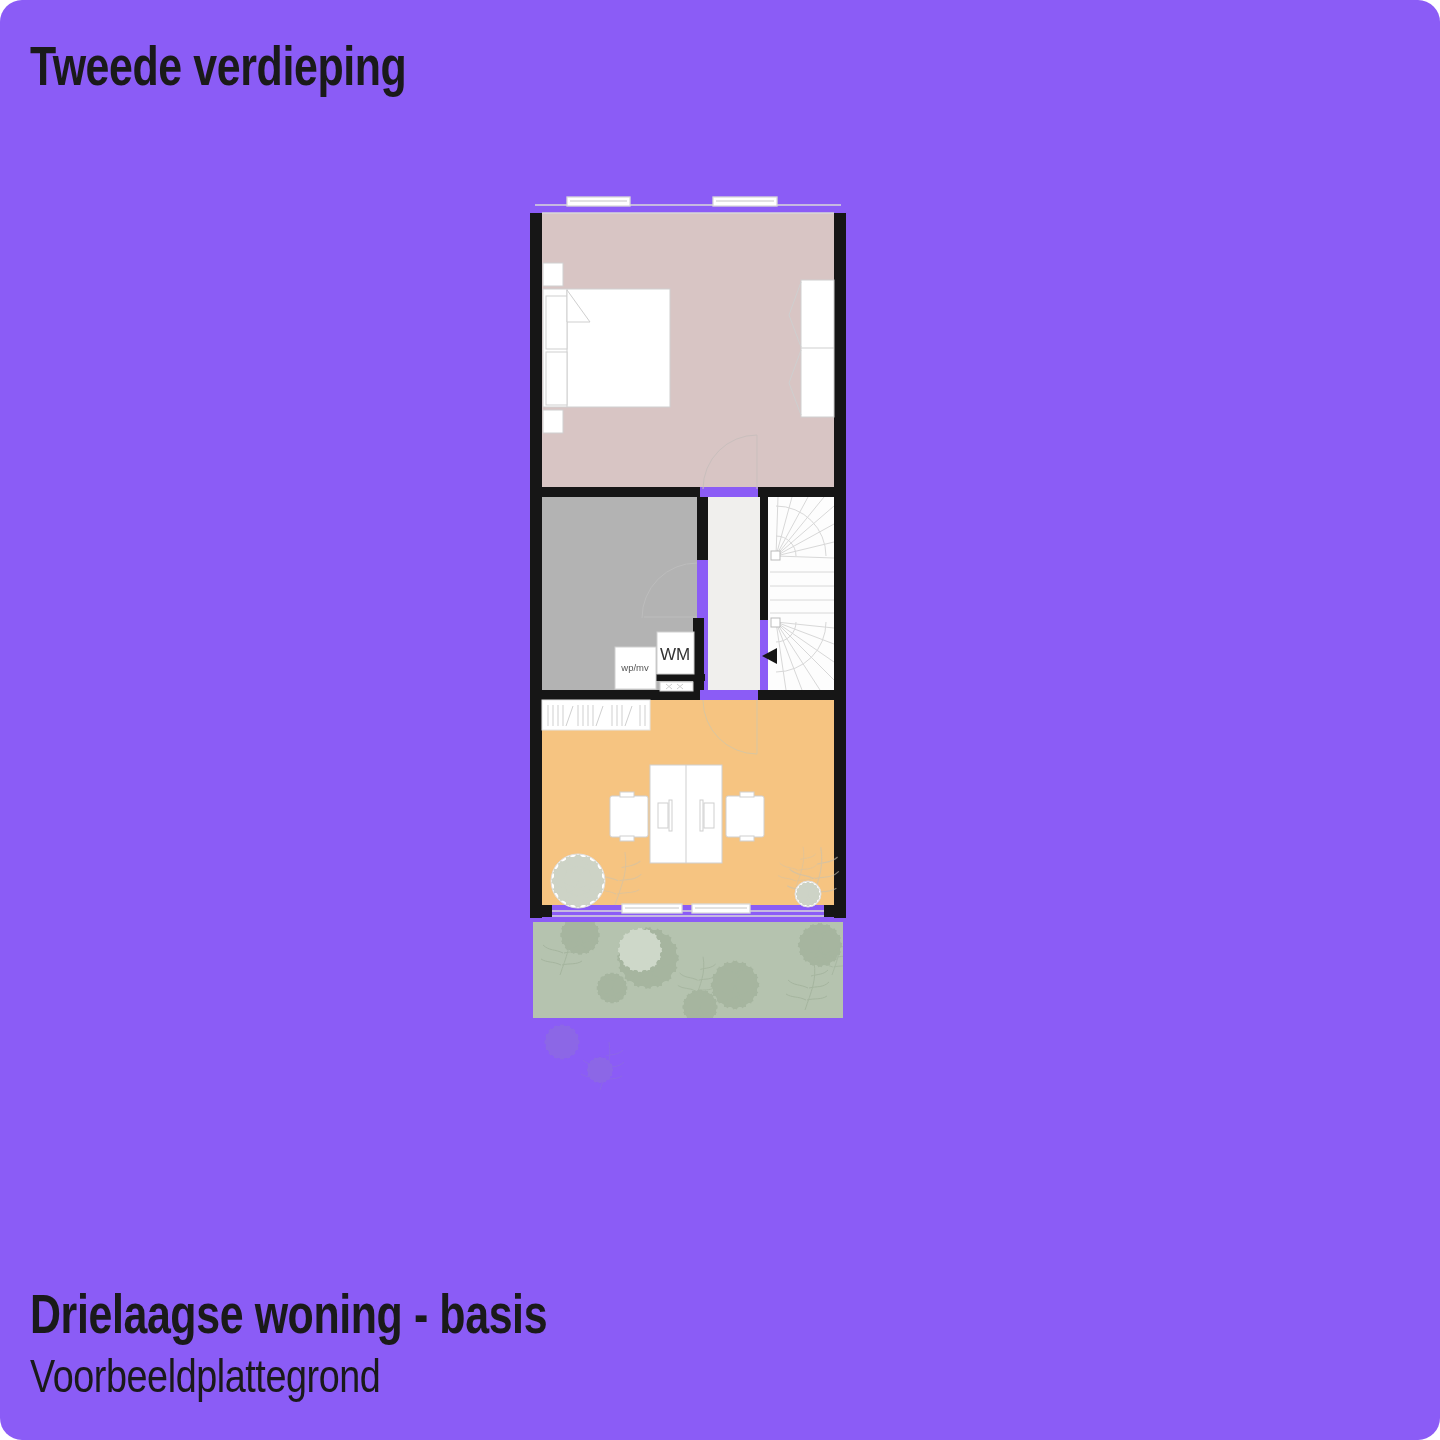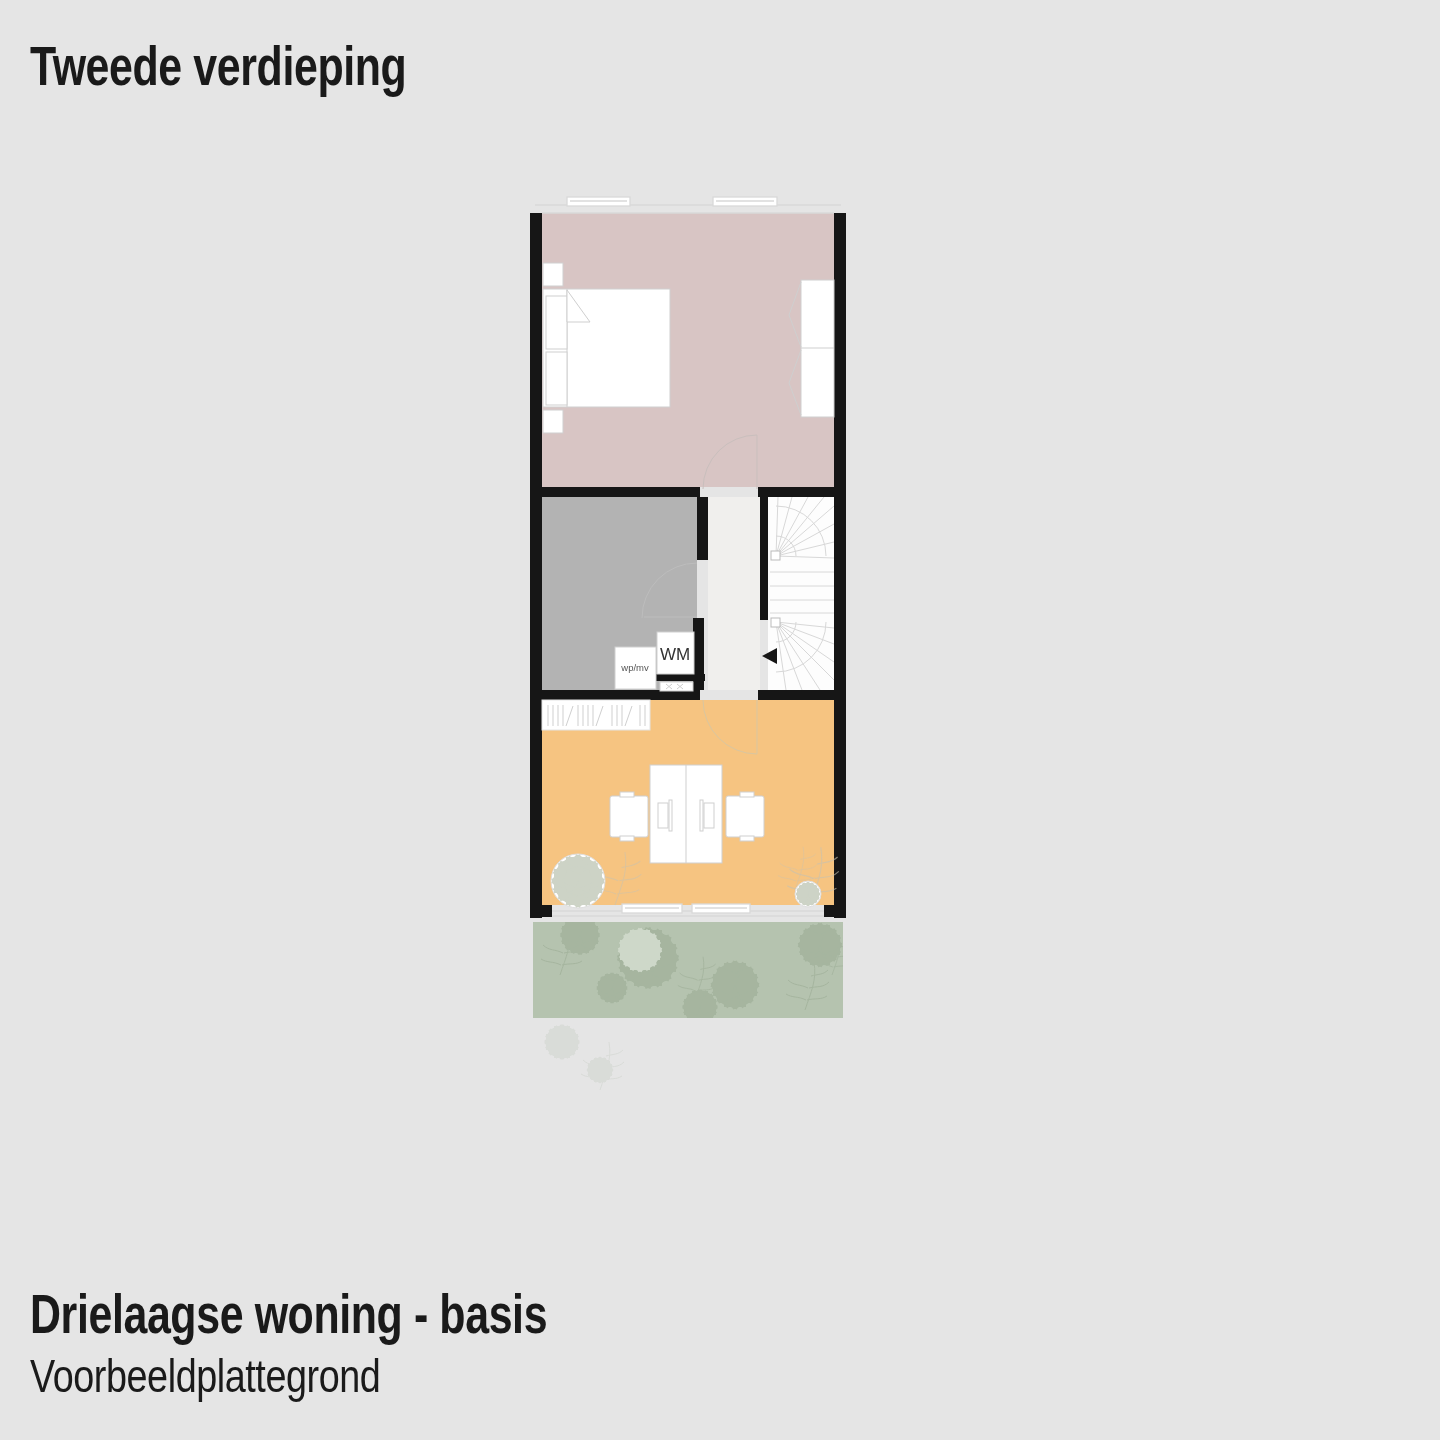--- a/index.html
+++ b/index.html
@@ -3,8 +3,8 @@
 <meta charset="utf-8">
 <style>
   html,body{margin:0;padding:0;background:#ffffff;}
-  .page{position:relative;width:1440px;height:1440px;background:#e5e5e5;overflow:hidden;
-        font-family:"Liberation Sans","DejaVu Sans",sans-serif;color:#1a1a1a;}
+  .page{position:relative;width:1440px;height:1440px;background:#8b5cf6;overflow:hidden;
+        font-family:"Liberation Sans","DejaVu Sans",sans-serif;color:#1a1a1a;border-radius:22px;}
   .title-block{position:absolute;left:30px;}
   .t-main{font-weight:700;font-size:55px;line-height:1.05;}
   .t-sub{font-weight:400;font-size:46px;line-height:1.05;}

